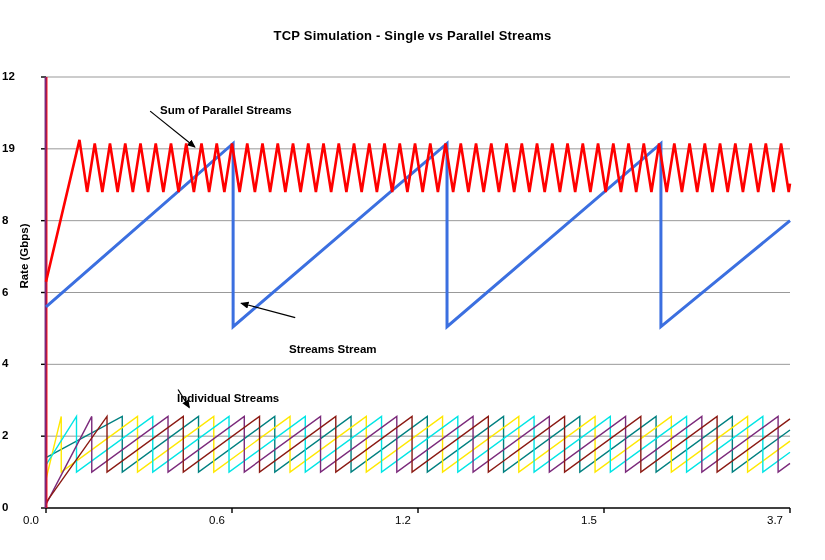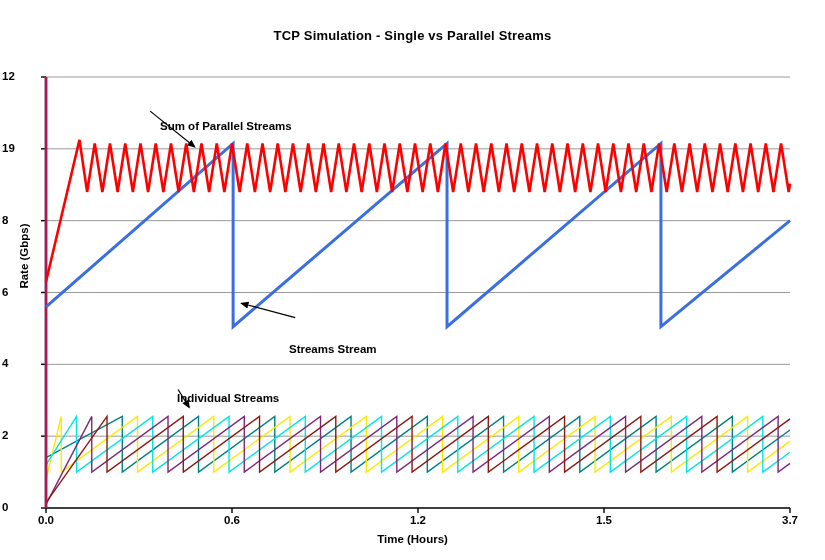--- a/index.html
+++ b/index.html
@@ -59,7 +59,7 @@
   <div class="xtick-label" style="left:581px;top:514px;">1.5</div>
   <div class="xtick-label" style="left:767px;top:514px;">3.7</div>
 
-  <div class="annot" style="left:160px;top:120px;">Sum of Parallel Streams</div>
+  <div class="annot" style="left:160px;top:104px;">Sum of Parallel Streams</div>
   <div class="annot" style="left:289px;top:343px;">Streams Stream</div>
   <div class="annot" style="left:177px;top:392px;">Individual Streams</div>
 

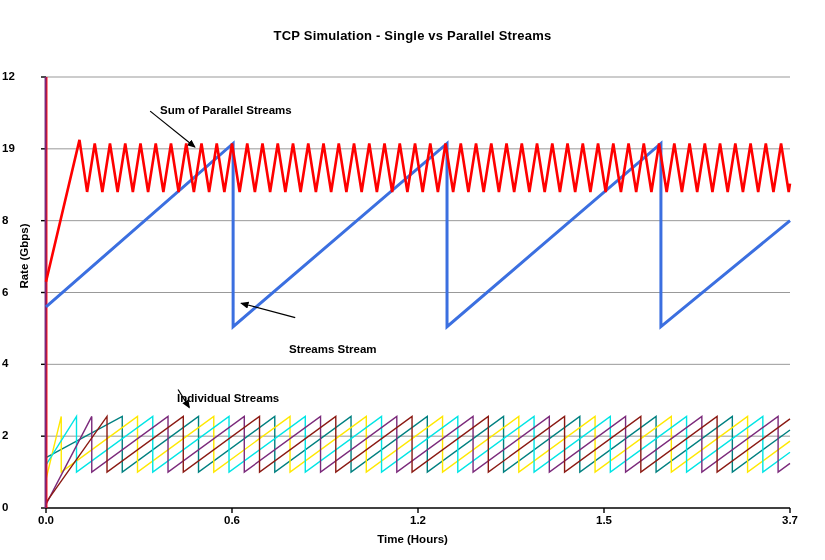--- a/index.html
+++ b/index.html
@@ -27,8 +27,8 @@
     font-size:11.5px;font-weight:bold;color:#000;
   }
   .xtick-label{
-    position:absolute;width:46px;text-align:center;
-    font-size:11.5px;font-weight:bold;color:#000;
+    position:absolute;width:46px;text-align:left;
+    font-size:11.5px;font-weight:normal;color:#000;
   }
   .annot{
     position:absolute;font-size:11.5px;font-weight:bold;color:#000;

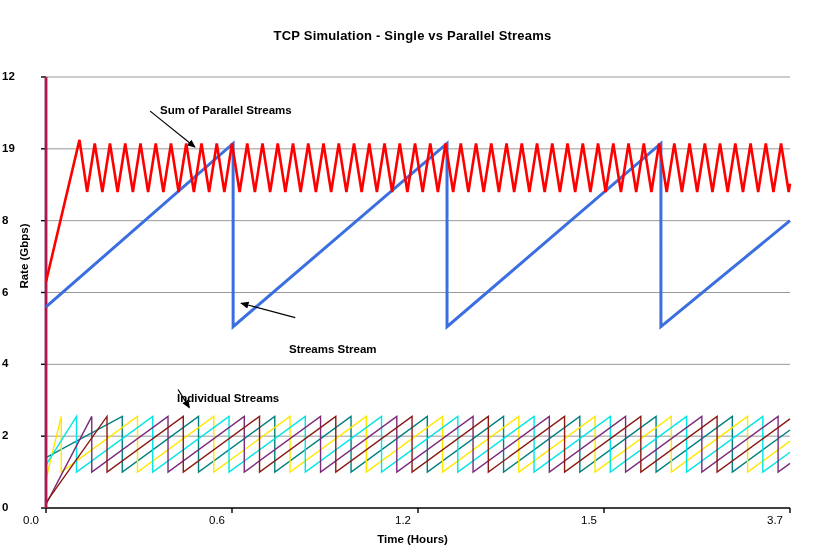--- a/index.html
+++ b/index.html
@@ -43,7 +43,6 @@
 
   <div id="chart-title">TCP Simulation - Single vs Parallel Streams</div>
   <div id="ylabel">Rate (Gbps)</div>
-  <div id="xlabel">Time (Hours)</div>
 
   <div class="ytick-label" style="left:2px;top:501px;">0</div>
   <div class="ytick-label" style="left:2px;top:429px;">2</div>

